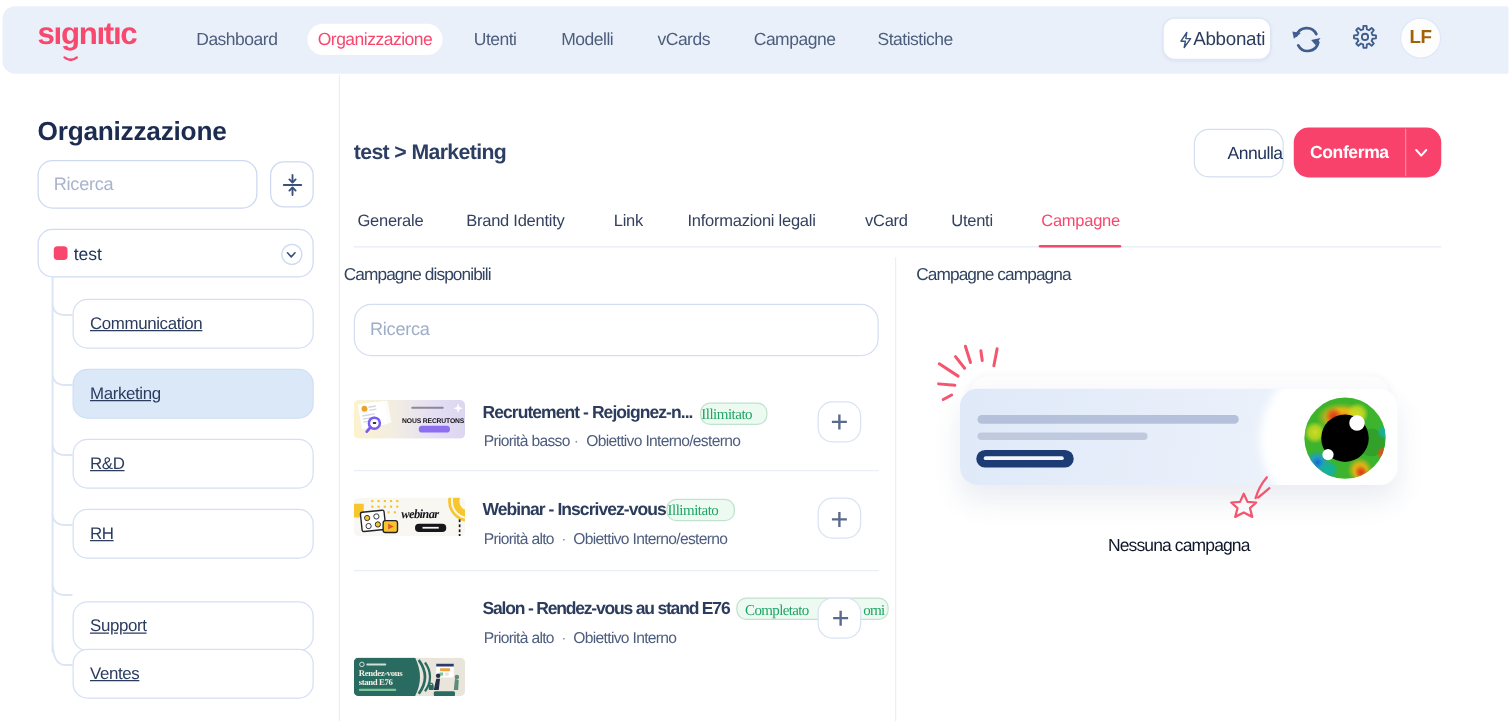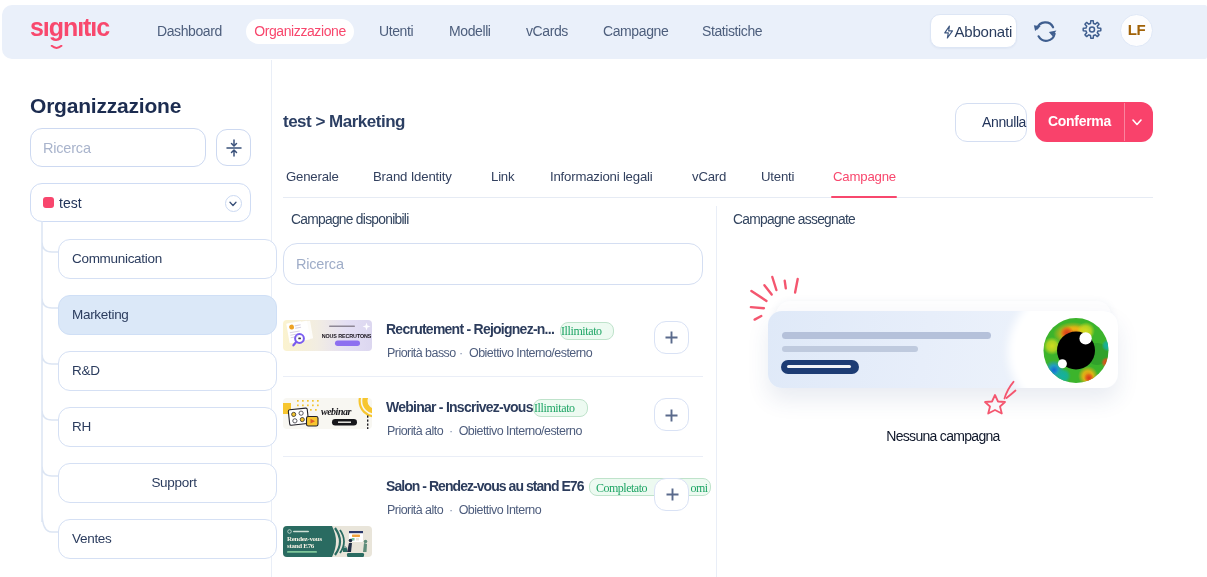--- a/index.html
+++ b/index.html
@@ -197,7 +197,7 @@
 <div id="tab-active-line"></div>
 
 <div id="sep-col"></div>
-<div class="colh" style="left:291px;text-align:center;">Campagne disponibili</div>
+<div class="colh" style="left:275px;text-align:center;">Campagne disponibili</div>
 <div class="colh" style="left:733px;">Campagne assegnate</div>
 <div id="list-search">
     <span>Ricerca</span>

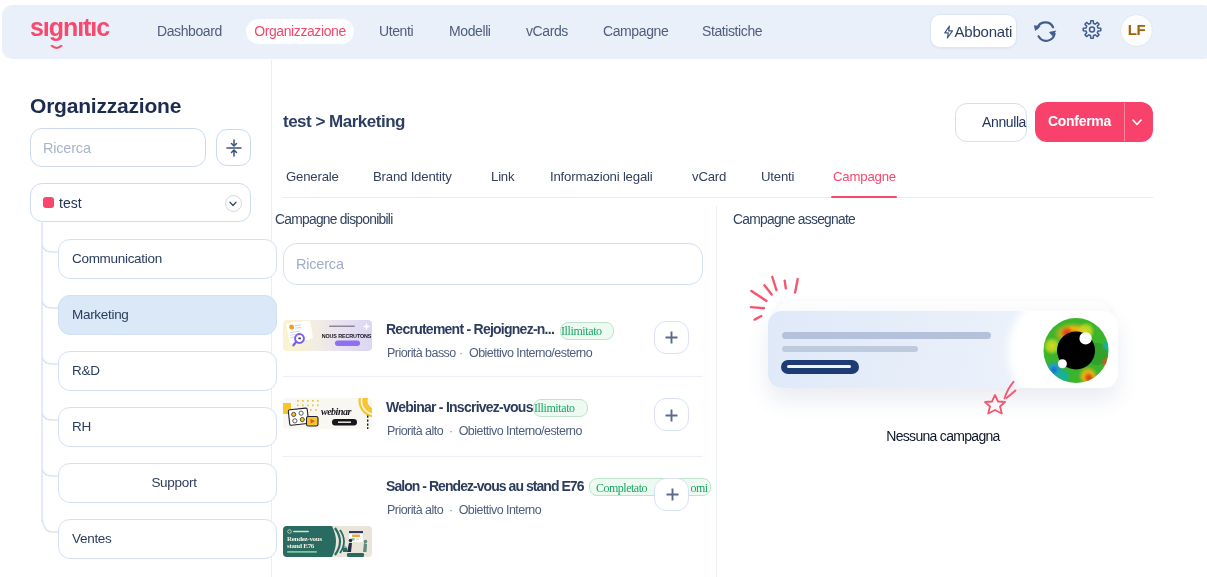--- a/index.html
+++ b/index.html
@@ -198,7 +198,7 @@
 
 <div id="sep-col"></div>
 <div class="colh" style="left:275px;text-align:center;">Campagne disponibili</div>
-<div class="colh" style="left:733px;">Campagne assegnate</div>
+<div class="colh" style="left:733px;">Campagne campagna</div>
 <div id="list-search">
     <span>Ricerca</span>
   </div>

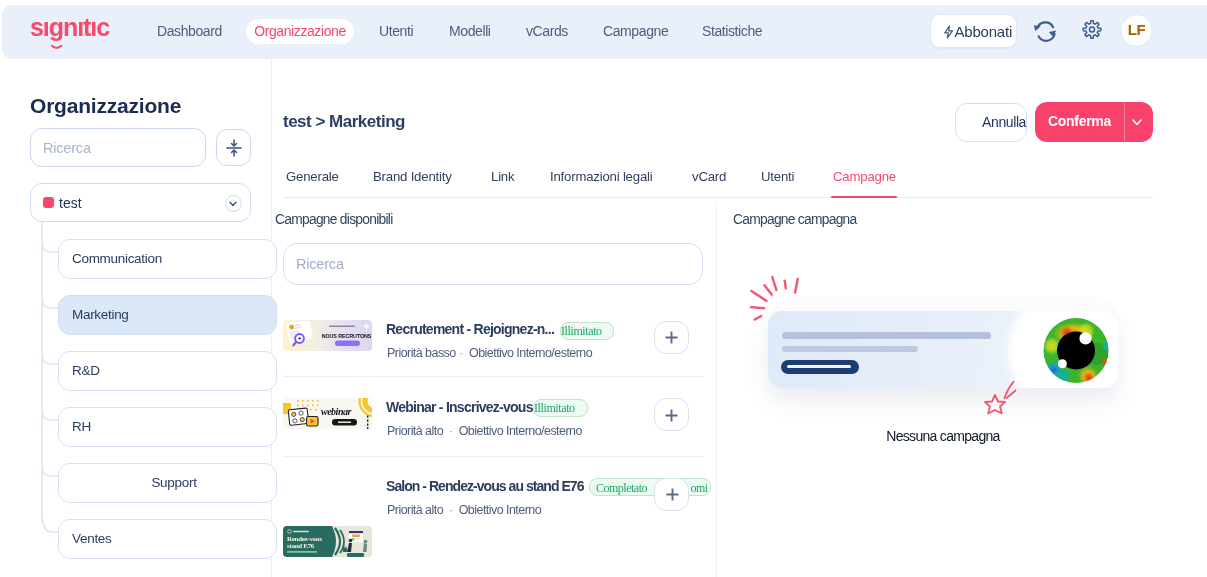--- a/index.html
+++ b/index.html
@@ -43,10 +43,10 @@
 #side-dd .lbl { position:absolute; left:28px; top:11px; font-size:14px; color:#22345a; }
 #side-dd .circ { position:absolute; left:193.5px; top:10.5px; width:17px; height:17px;
   border:1px solid #cbd9f2; border-radius:50%; }
-.tree-item { position:absolute; left:58px; width:219px; height:40px;
+.tree-item { position:absolute; left:58px; width:193px; height:40px;
   border:1px solid #d5e0f4; border-radius:12px; background:#fff;
   font-size:13.5px; color:#2b3c5e; line-height:38px; padding-left:13px;
-  letter-spacing:-0.3px; }
+  letter-spacing:-0.3px;text-decoration:underline; }
 .tree-item.sel { background:#dbe8f8; border-color:#cfdff6; }
 
 

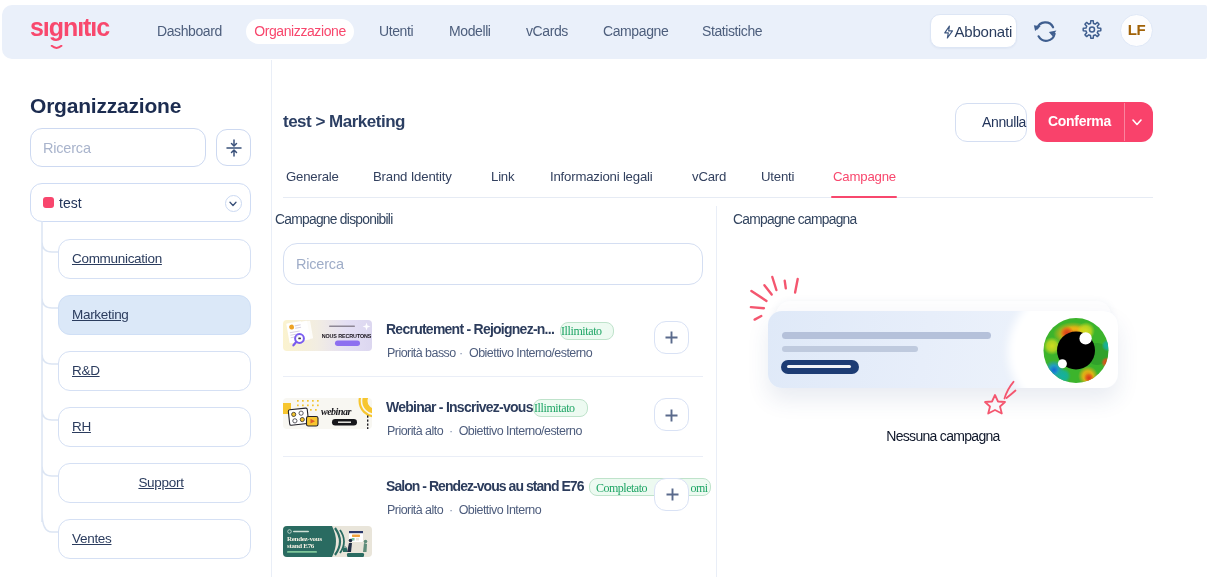--- a/index.html
+++ b/index.html
@@ -173,7 +173,7 @@
 <div class="tree-item sel" style="top:295px;">Marketing</div>
 <div class="tree-item" style="top:351px;">R&amp;D</div>
 <div class="tree-item" style="top:407px;">RH</div>
-<div class="tree-item" style="top:463px;text-align:center;">Support</div>
+<div class="tree-item" style="top:481px;">Support</div>
 <div class="tree-item" style="top:519px;">Ventes</div>
 
 <div id="main-h">test &gt; Marketing</div>

